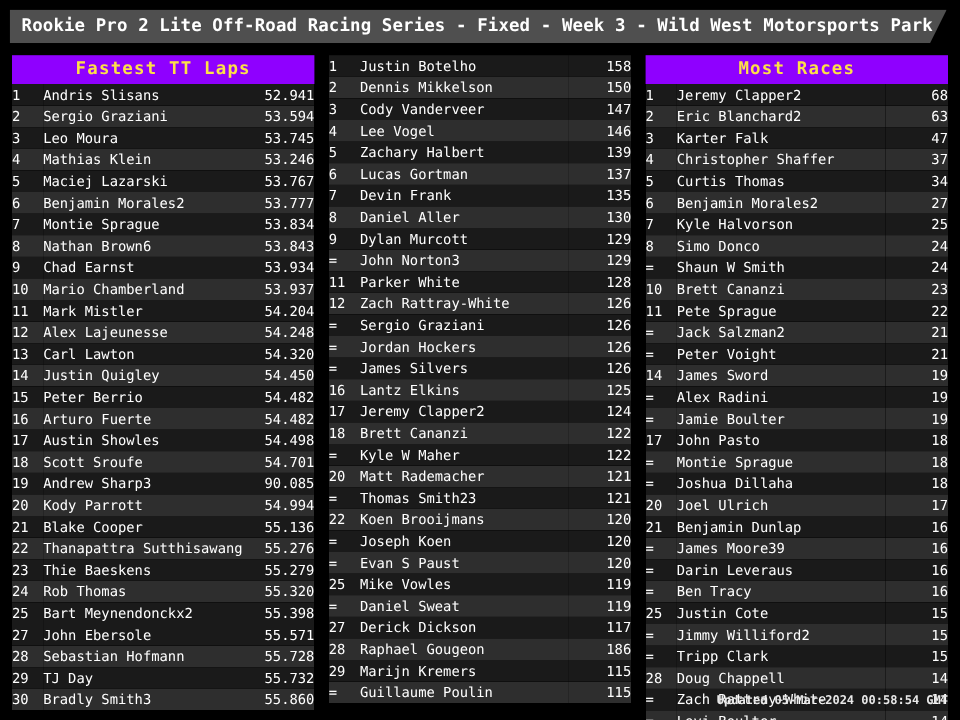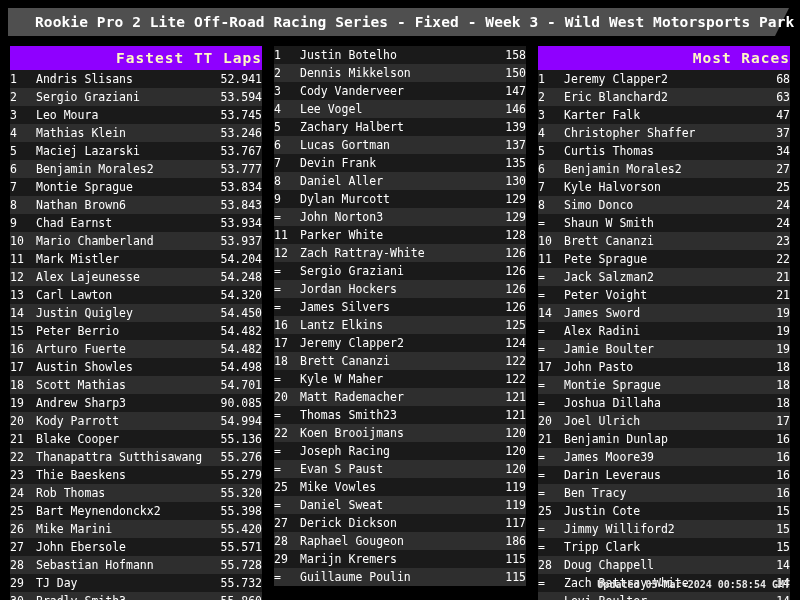--- a/index.html
+++ b/index.html
@@ -40,7 +40,7 @@
     position: relative;
     z-index: 2;
     line-height: 28px;
-    padding-left: 27px;
+    padding-left: 10px;
     font-size: 14.5px;
     font-weight: bold;
     color: #ffffff;

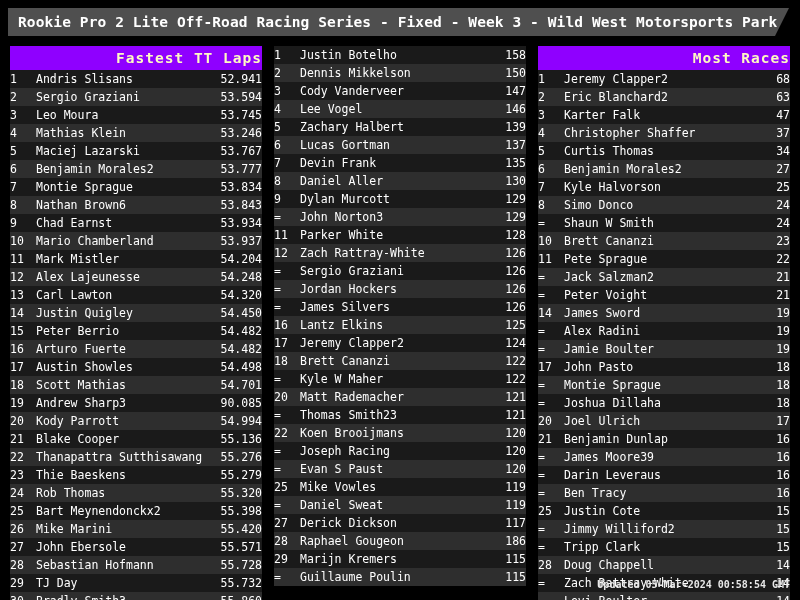--- a/index.html
+++ b/index.html
@@ -59,8 +59,8 @@
   }
   .col-head {
     background: #8f00ff;
-    color: #fef9c3;
-    text-align: right;
+    color: #fde047;
+    text-align: center;
     font-size: 14.5px;
     font-weight: bold;
     height: 24px;

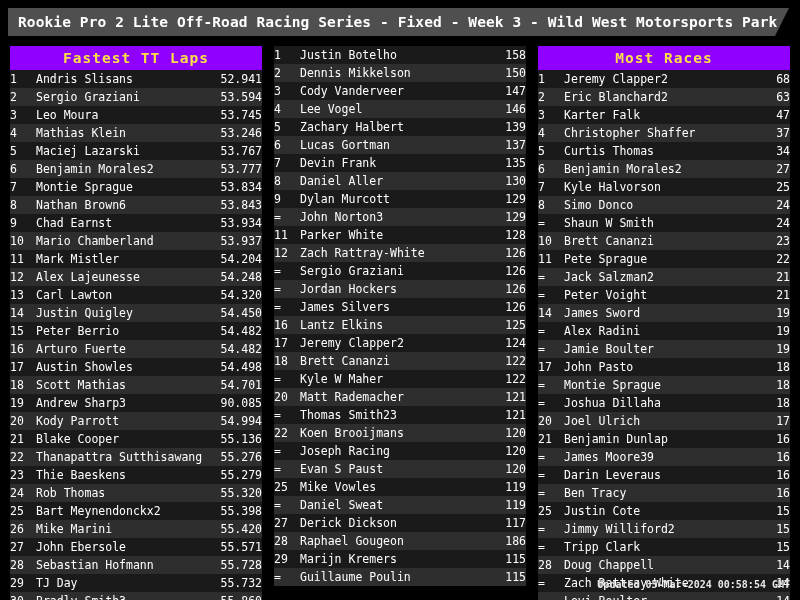--- a/index.html
+++ b/index.html
@@ -212,7 +212,7 @@
             </tr>
             <tr class="even">
               <td class="pos">18</td>
-              <td class="name">Scott Mathias</td>
+              <td class="name">Scott Sroufe</td>
               <td class="val">54.701</td>
             </tr>
             <tr class="odd">

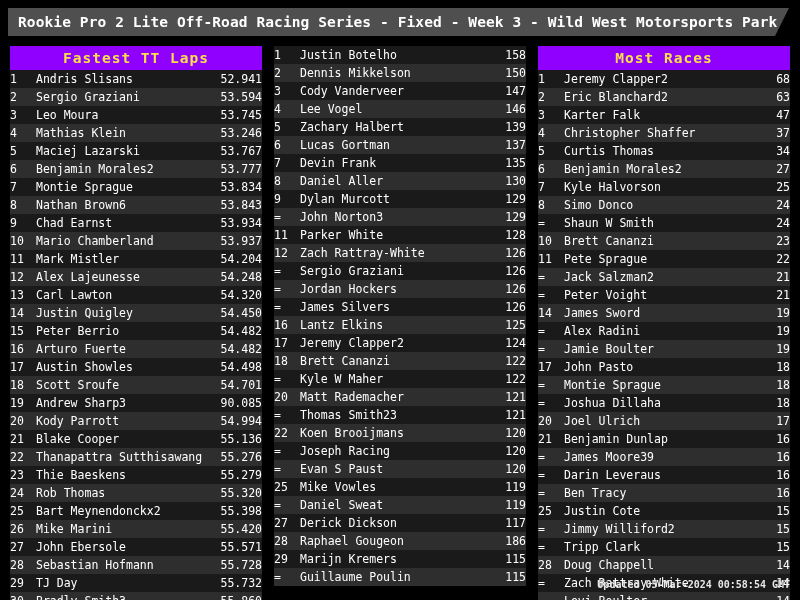--- a/index.html
+++ b/index.html
@@ -394,7 +394,7 @@
             </tr>
             <tr class="odd">
               <td class="pos">=</td>
-              <td class="name">Joseph Racing</td>
+              <td class="name">Joseph Koen</td>
               <td class="val">120</td>
             </tr>
             <tr class="even">

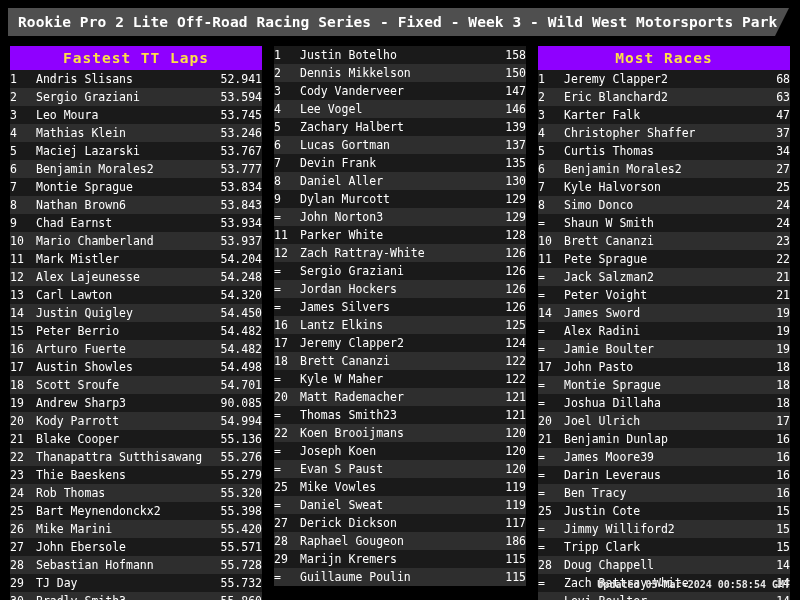--- a/index.html
+++ b/index.html
@@ -250,11 +250,6 @@
               <td class="name">Bart Meynendonckx2</td>
               <td class="val">55.398</td>
             </tr>
-            <tr class="even">
-              <td class="pos">26</td>
-              <td class="name">Mike Marini</td>
-              <td class="val">55.420</td>
-            </tr>
             <tr class="odd">
               <td class="pos">27</td>
               <td class="name">John Ebersole</td>

